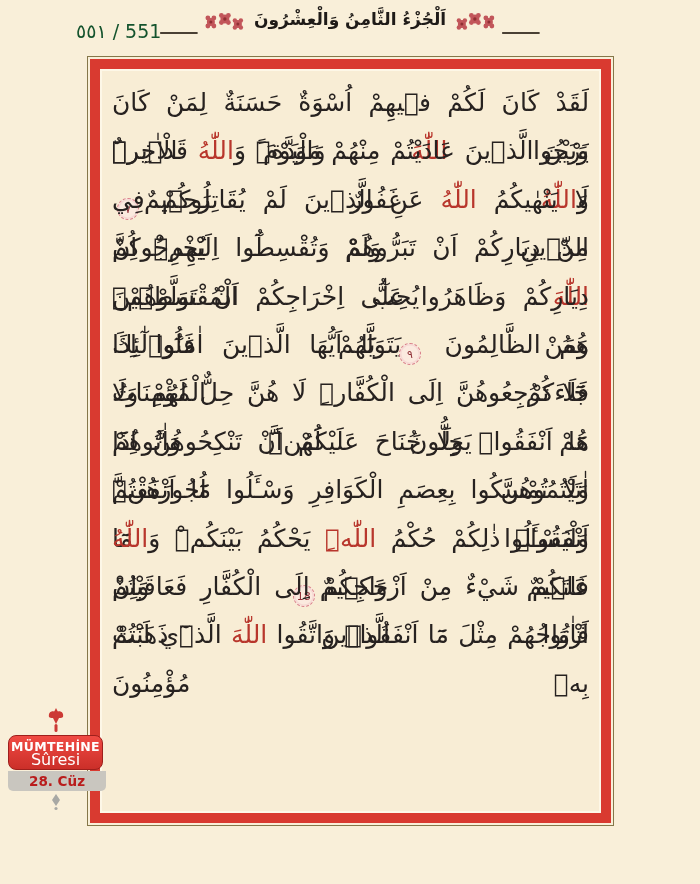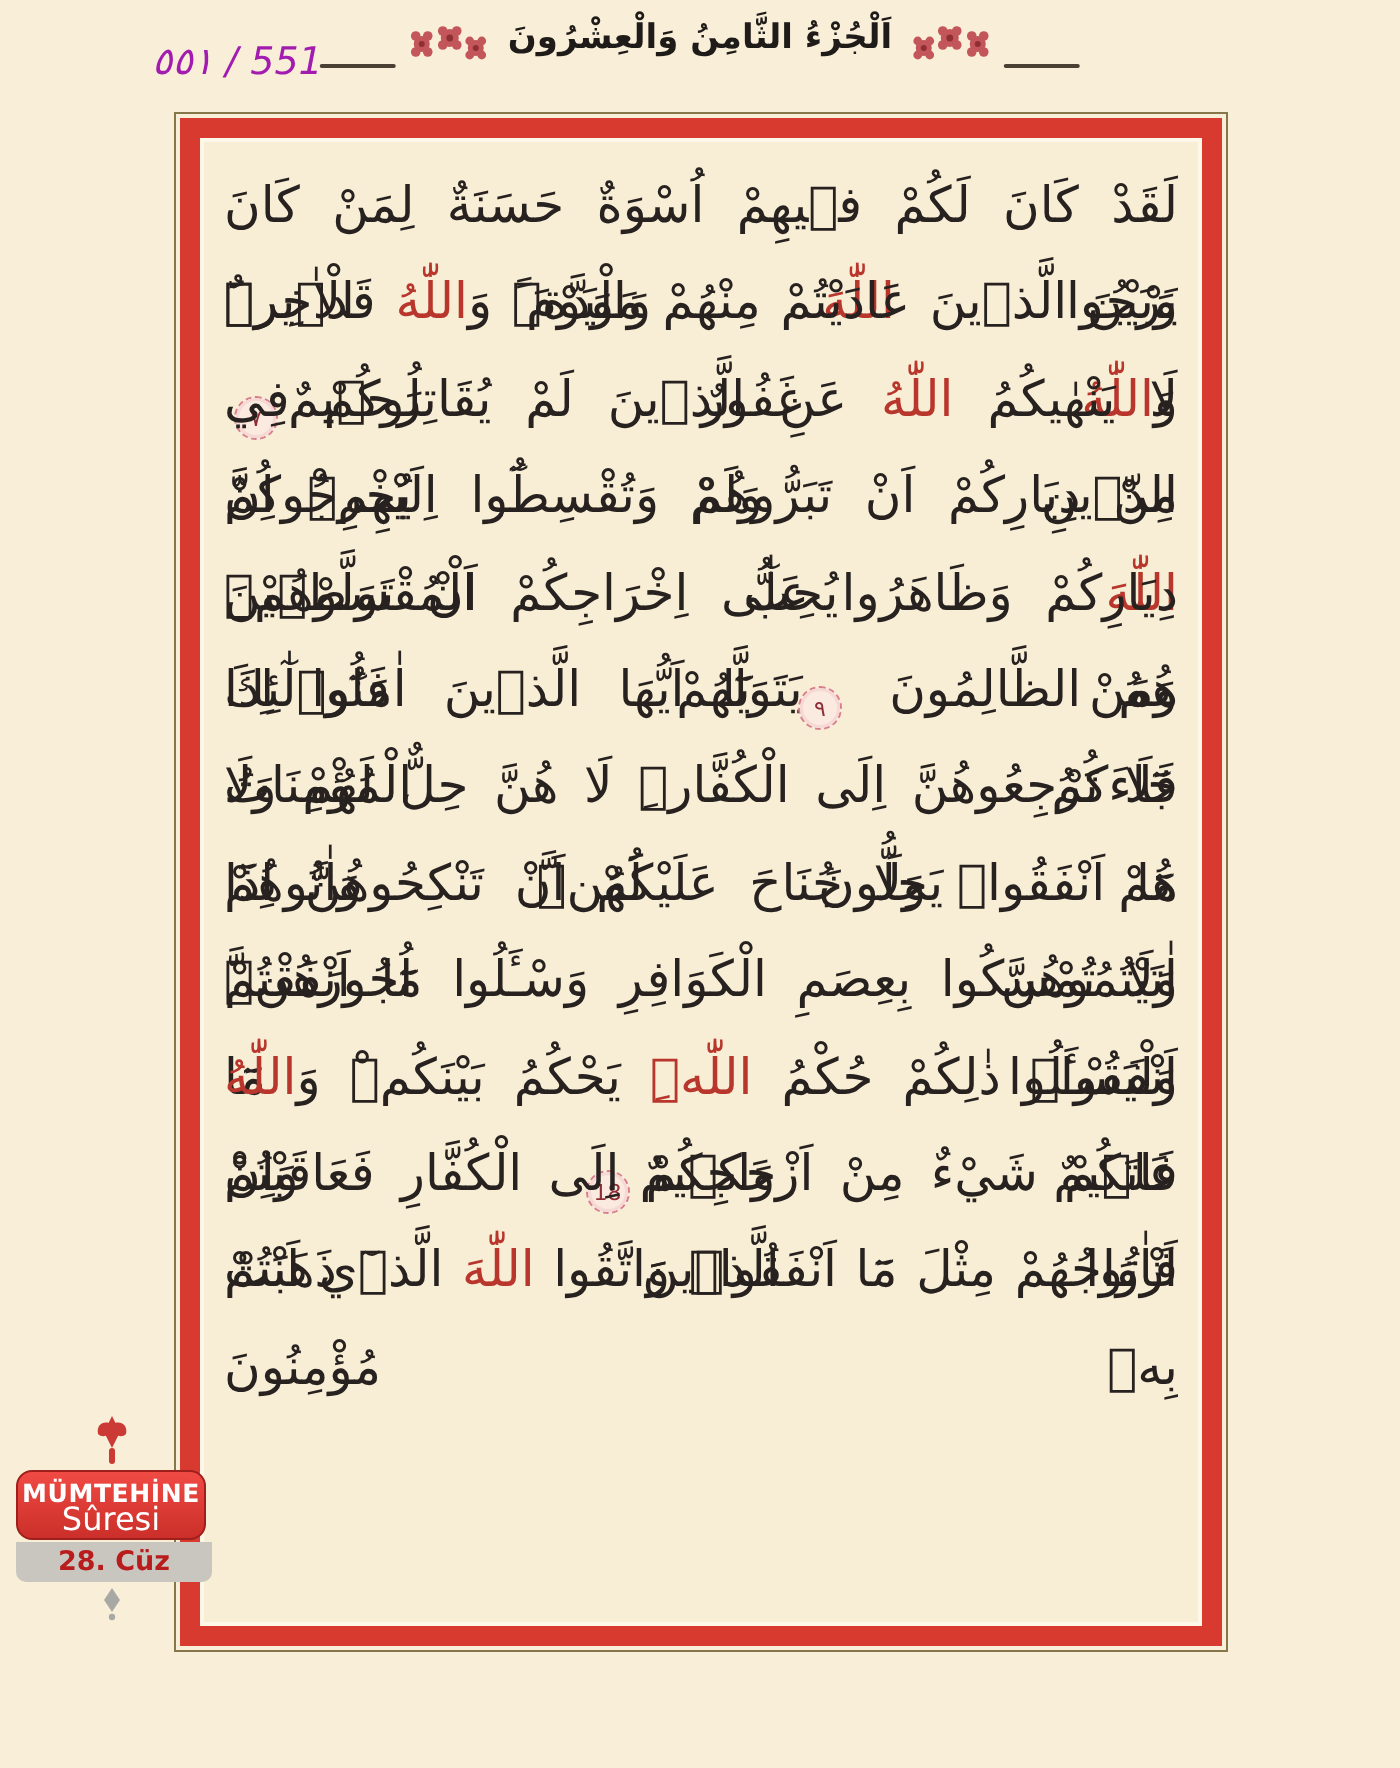--- a/index.html
+++ b/index.html
@@ -18,9 +18,8 @@
   
   .page-number{
     position:absolute; left:76px; top:20px;
-    font-size:19px; color:#a21caf; letter-spacing:1px;
+    font-size:19px; color:#14532d; letter-spacing:1px;
     direction:ltr;
-    font-style:italic;
   }
   .juz-header{
     position:absolute; left:50%; top:4px; transform:translateX(-50%);

